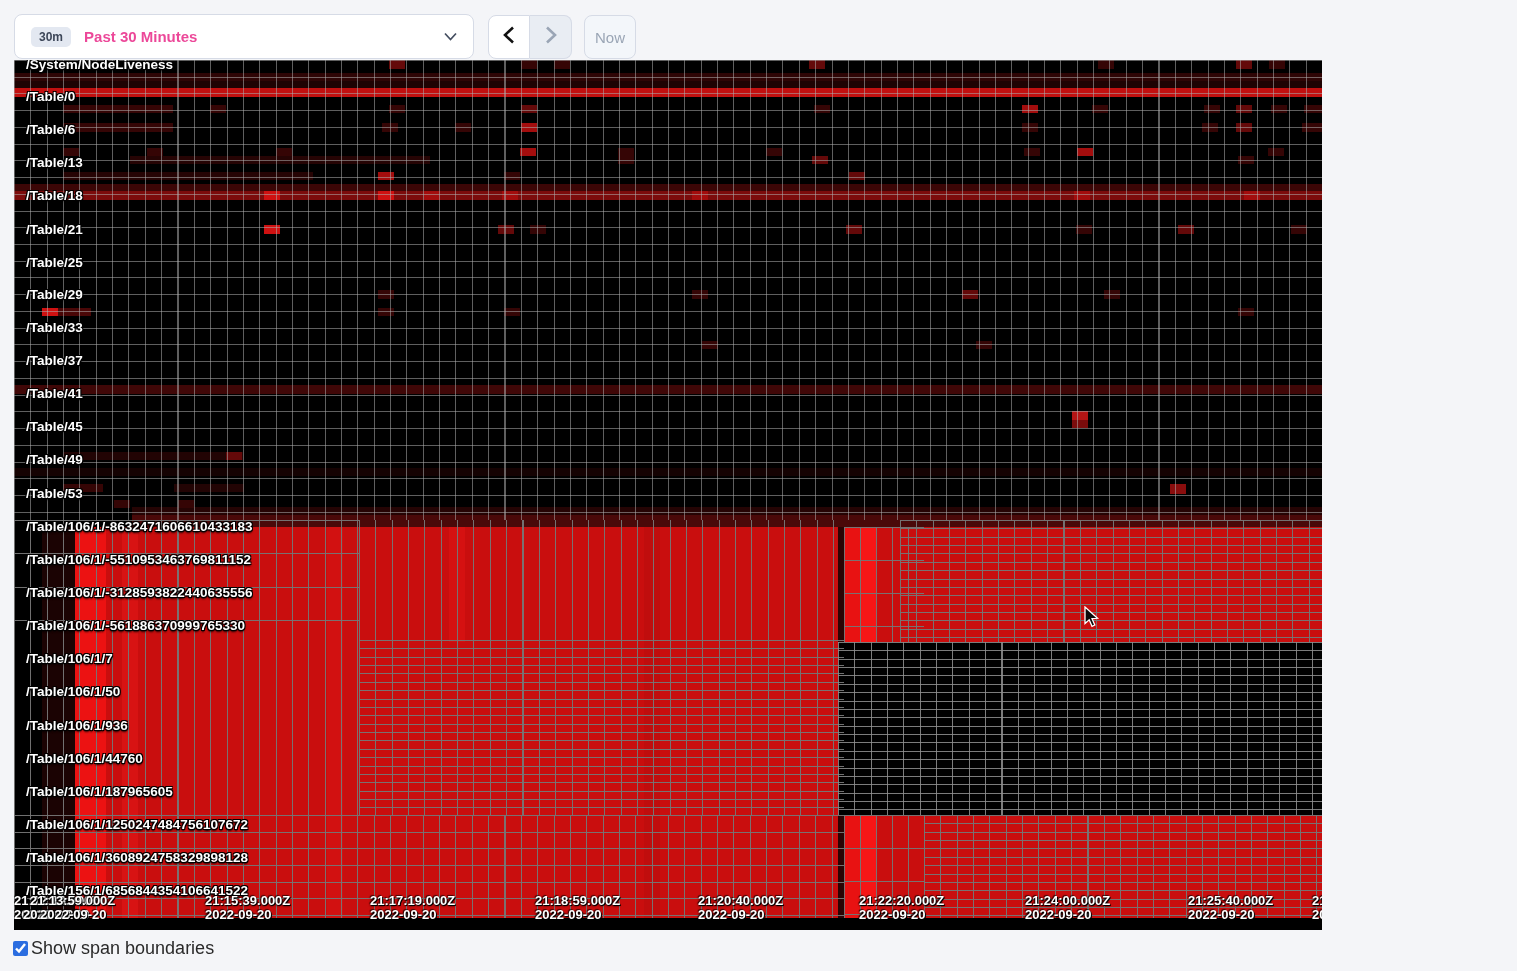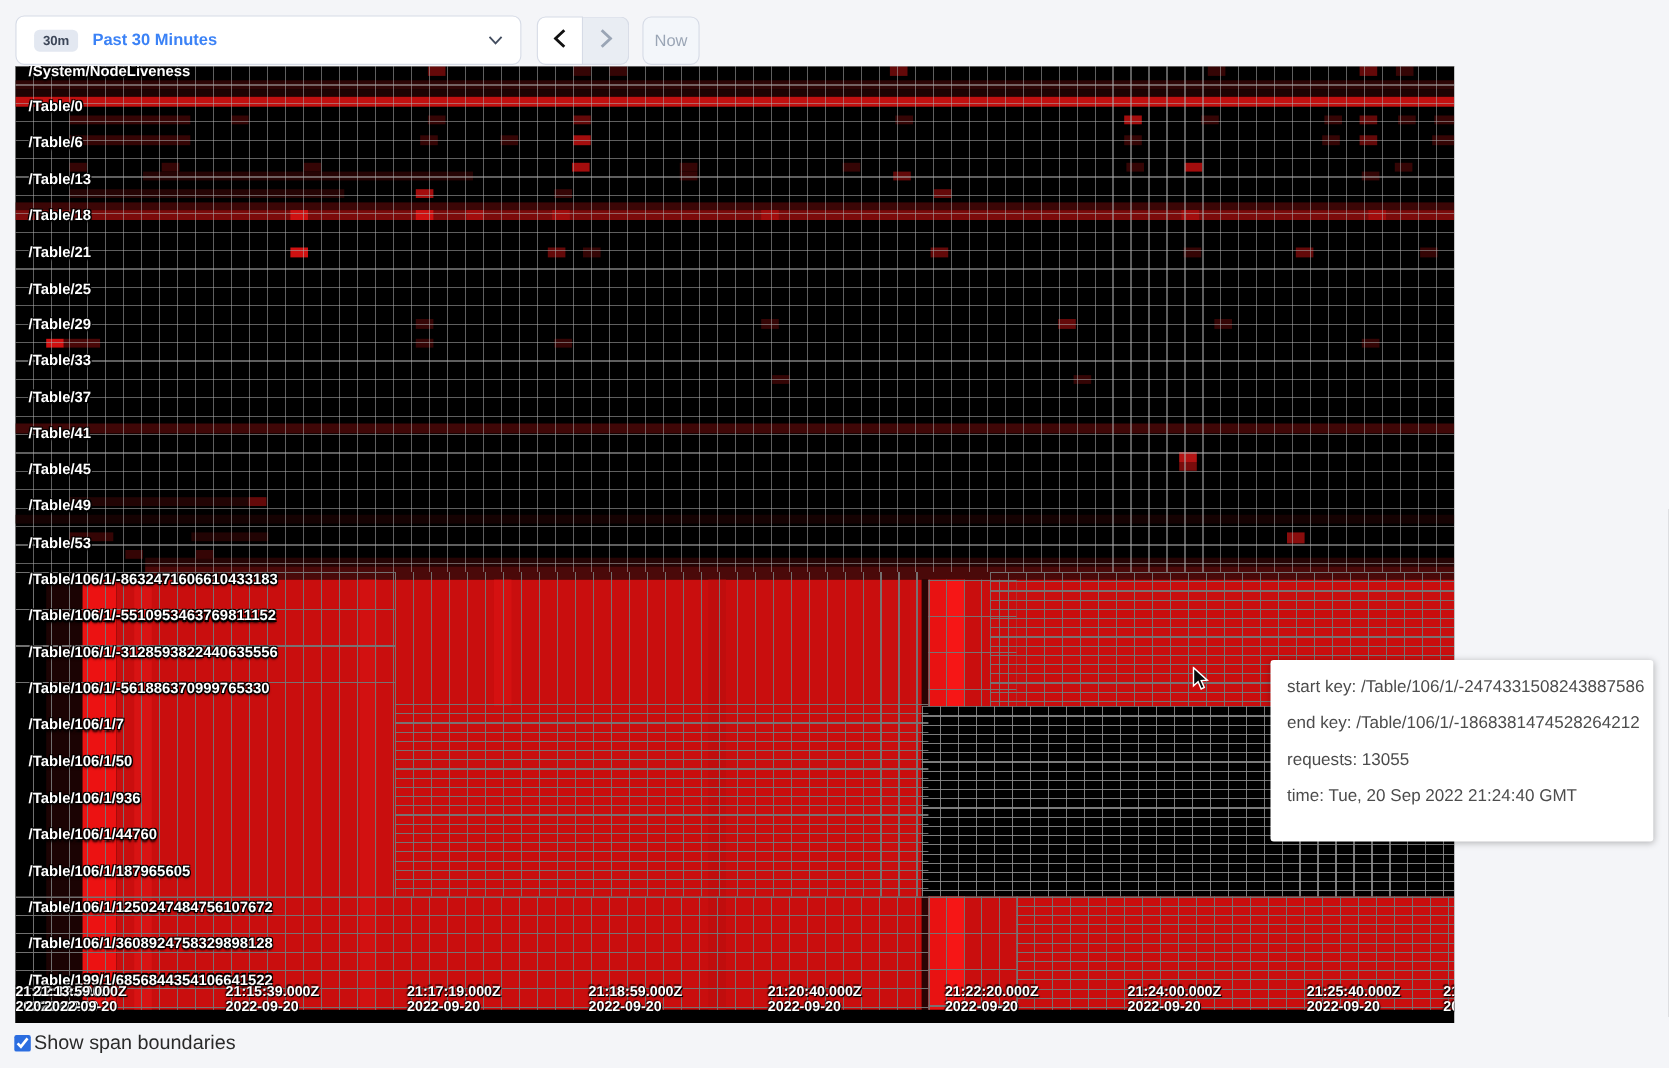--- a/index.html
+++ b/index.html
@@ -12,7 +12,7 @@
     align-items:center; padding:0 16px; cursor:pointer; }
   .tf-badge { background:#e3e8f1; border-radius:5px; font-size:12px; font-weight:700;
     color:#3c4658; padding:3px 8px; margin-right:13px; }
-  .tf-label { font-size:15px; color:#3b82f6; font-weight:600;text-align:center; }
+  .tf-label { font-size:15px; color:#ec4899; font-weight:600;text-align:center; }
   .tf-chevron { margin-left:auto; color:#444e60; display:flex; }
   .navgrp { position:absolute; left:488px; top:15px; display:flex; }
   .nav-btn { width:42px; height:44px; display:flex; align-items:center; justify-content:center; }

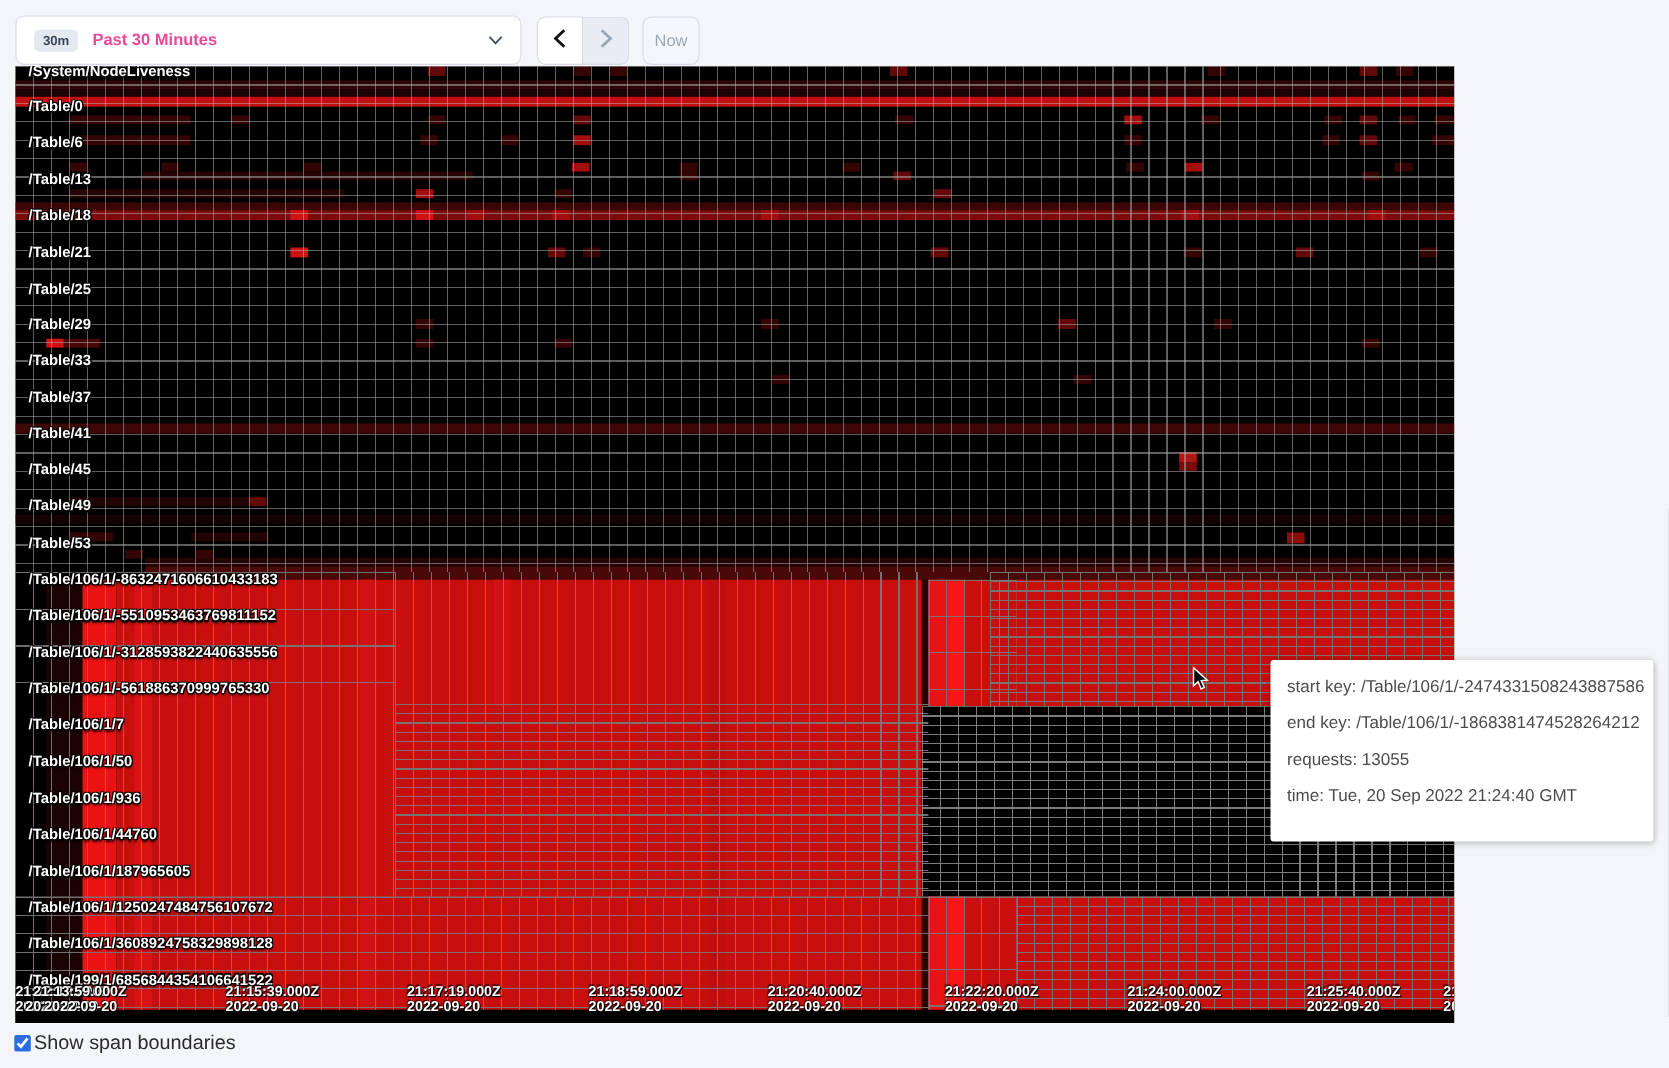--- a/index.html
+++ b/index.html
@@ -241,12 +241,6 @@
       <div class="tl" style="left:26px;top:847px;">2022-09-20</div>
     </div>
 
-  <div class="tooltip">
-    <p>start key: /Table/106/1/-2474331508243887586</p>
-    <p>end key: /Table/106/1/-1868381474528264212</p>
-    <p>requests: 13055</p>
-    <p>time: Tue, 20 Sep 2022 21:24:40 GMT</p>
-  </div>
 
   <svg class="cursor" id="cursor" width="20" height="22" viewBox="0 0 20 22" style="left: 1083px; top: 606px;">
     <path d="M2,1 L2,17.5 L6.2,13.8 L9,20.3 L11.8,19 L9,12.7 L14.5,12.3 Z" fill="#0b0b0b" stroke="#fff" stroke-width="1.3"></path>

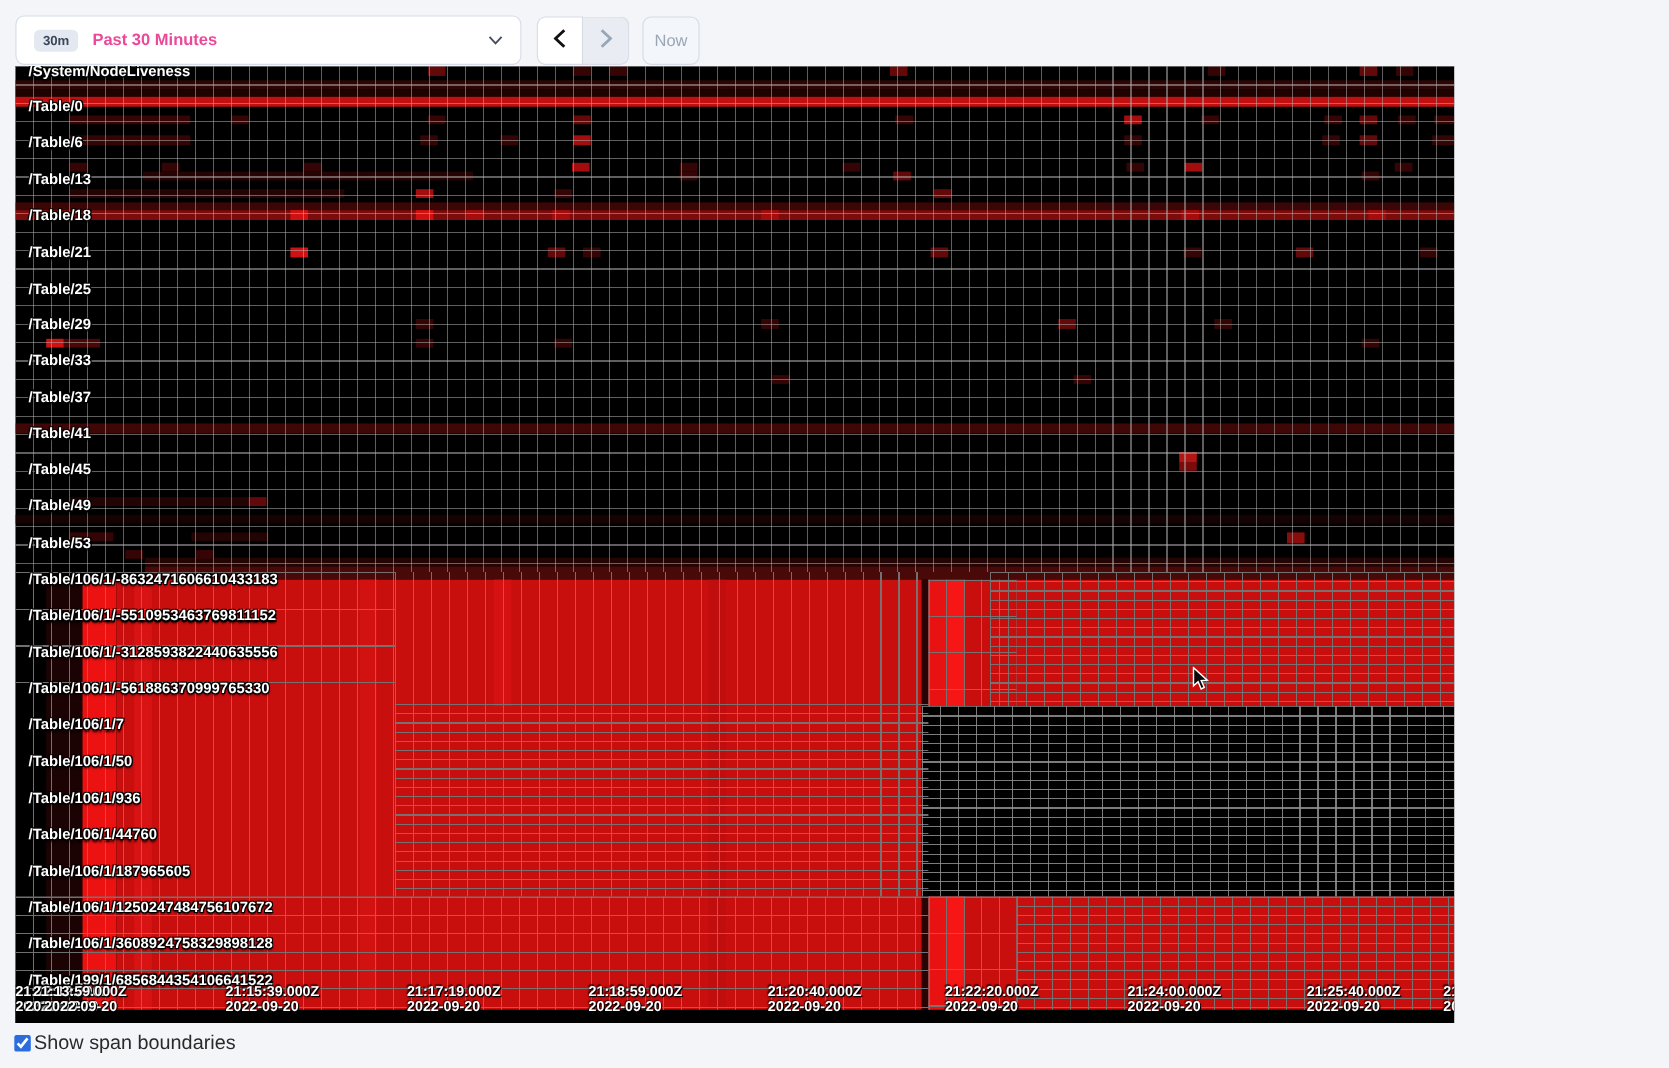--- a/index.html
+++ b/index.html
@@ -217,7 +217,7 @@
       <div class="rl" style="top:724px;">/Table/106/1/187965605</div>
       <div class="rl" style="top:757px;">/Table/106/1/1250247484756107672</div>
       <div class="rl" style="top:790px;">/Table/106/1/3608924758329898128</div>
-      <div class="rl" style="top:823px;">/Table/199/1/6856844354106641522</div>
+      <div class="rl" style="top:823px;">/Table/156/1/6856844354106641522</div>
       <div class="tl" style="left:191px;top:833px;">21:15:39.000Z</div>
       <div class="tl" style="left:191px;top:847px;">2022-09-20</div>
       <div class="tl" style="left:356px;top:833px;">21:17:19.000Z</div>

